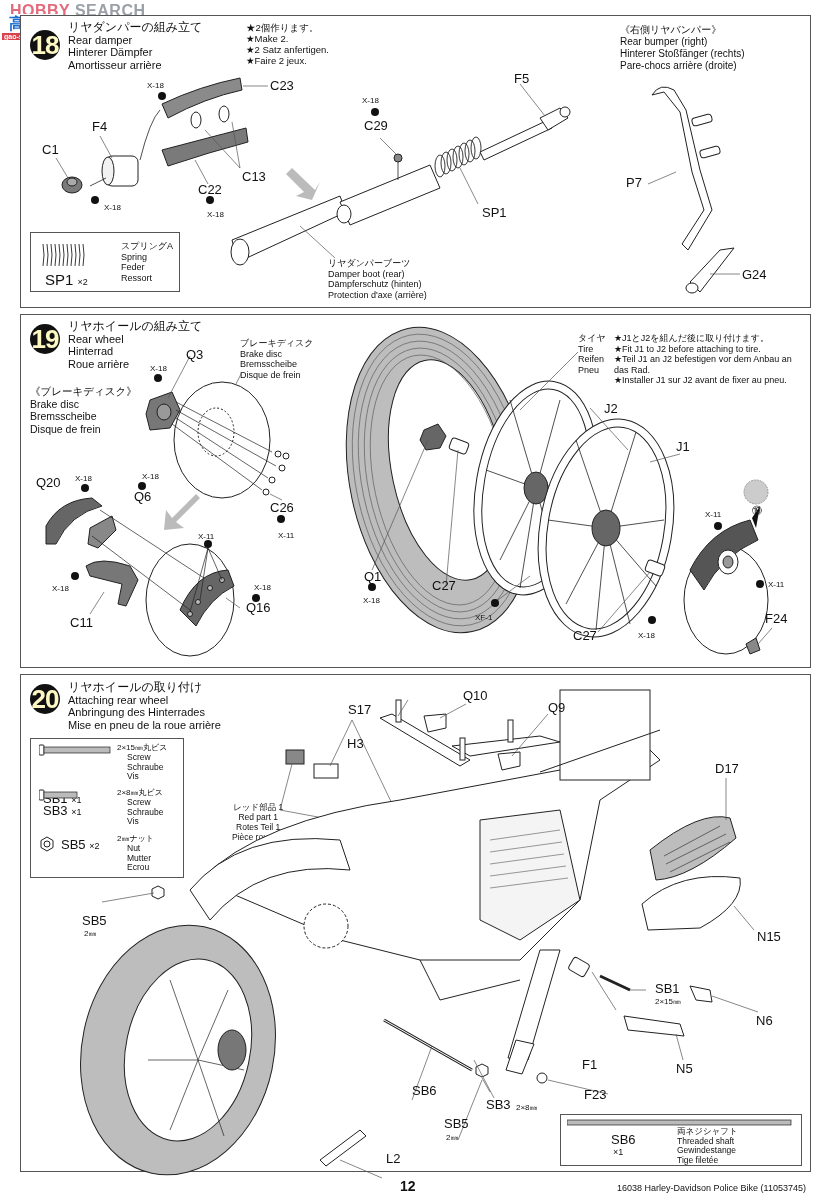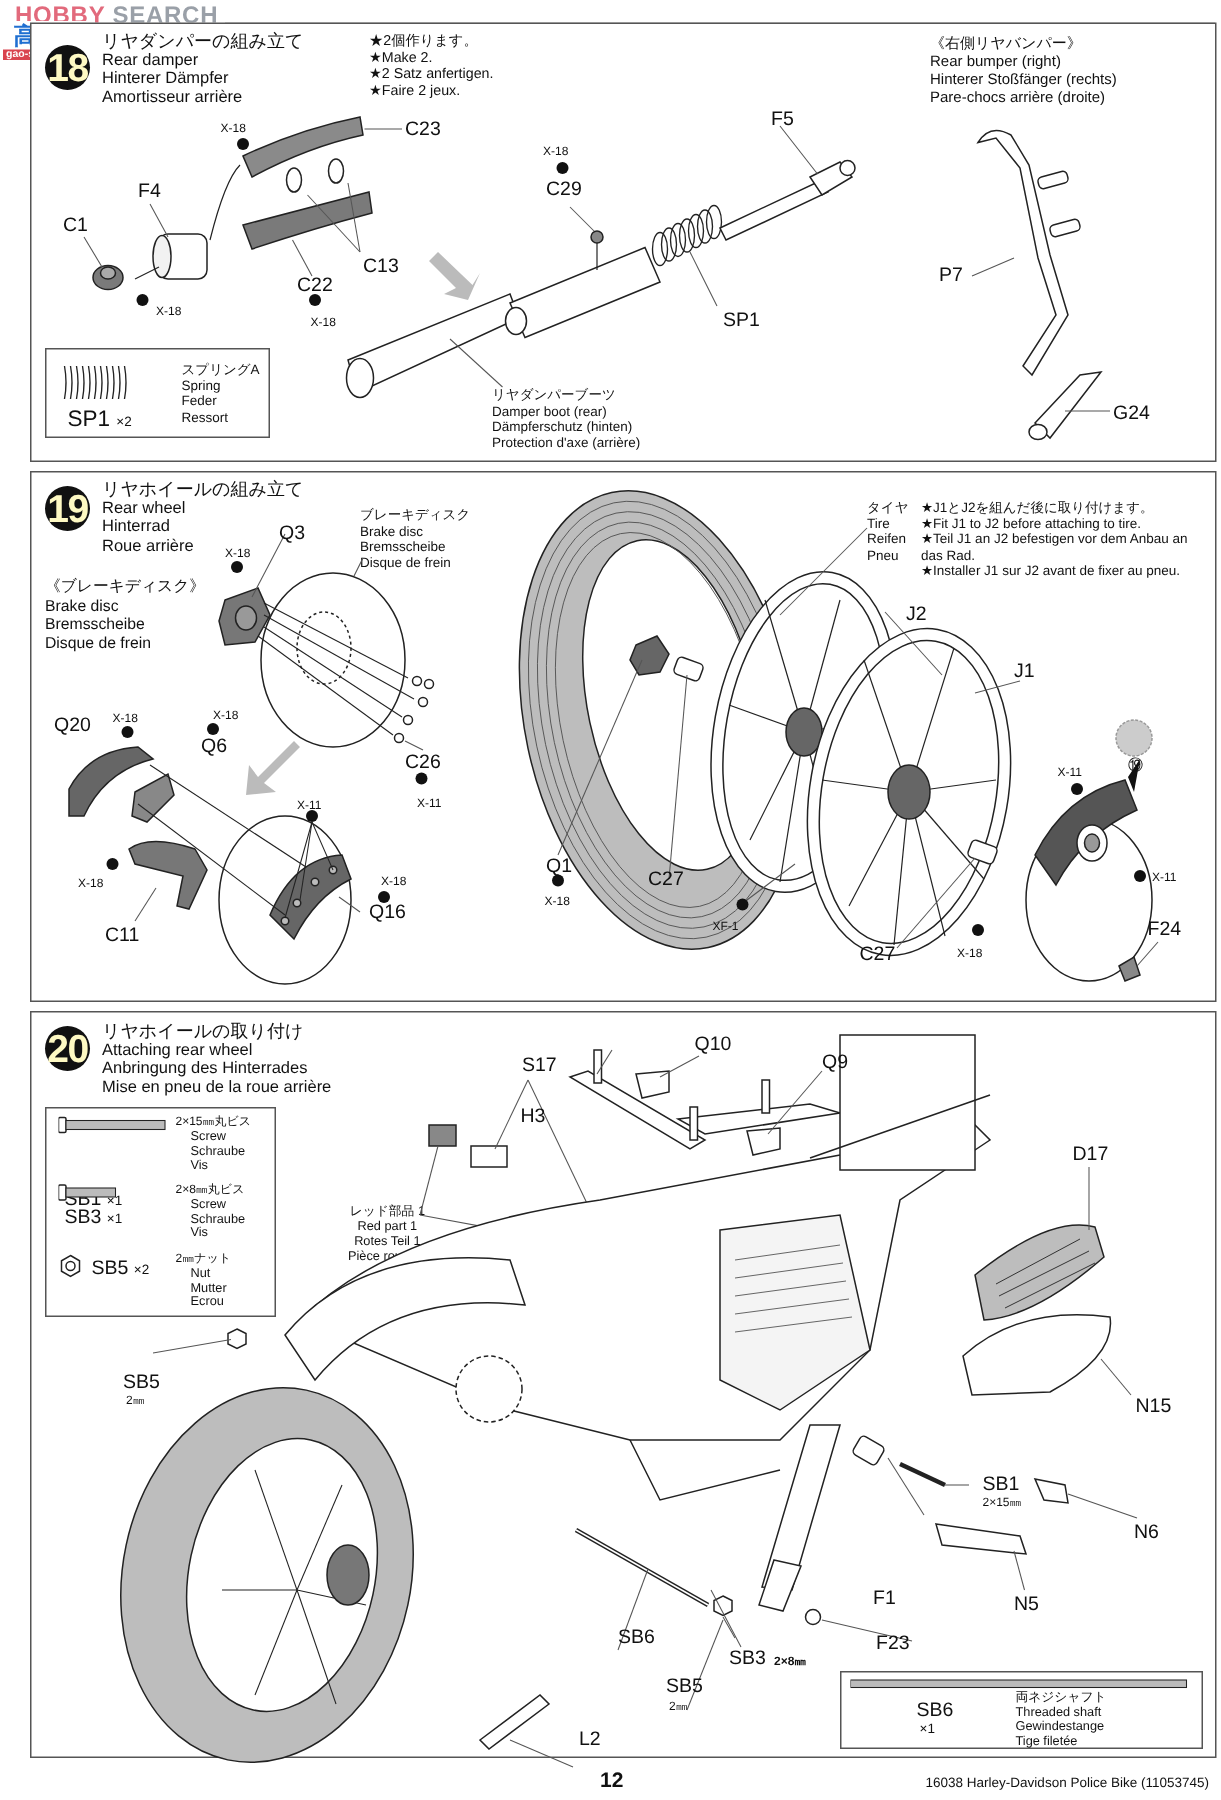--- a/index.html
+++ b/index.html
@@ -530,7 +530,7 @@
 <div class="lbl-sm" style="left:84px; top:929px;">2㎜</div>
 <div class="lbl" style="left:412px; top:1084px;">SB6</div>
 <div class="lbl" style="left:486px; top:1098px;">SB3</div>
-<div class="lbl-sm" style="left:516px; top:1103px;font-weight:bold;">2×8㎜</div>
+<div class="lbl-sm" style="left:516px; top:1103px;">2×8㎜</div>
 <div class="lbl" style="left:444px; top:1117px;">SB5</div>
 <div class="lbl-sm" style="left:446px; top:1133px;">2㎜</div>
 <div class="lbl" style="left:386px; top:1152px;">L2</div>

